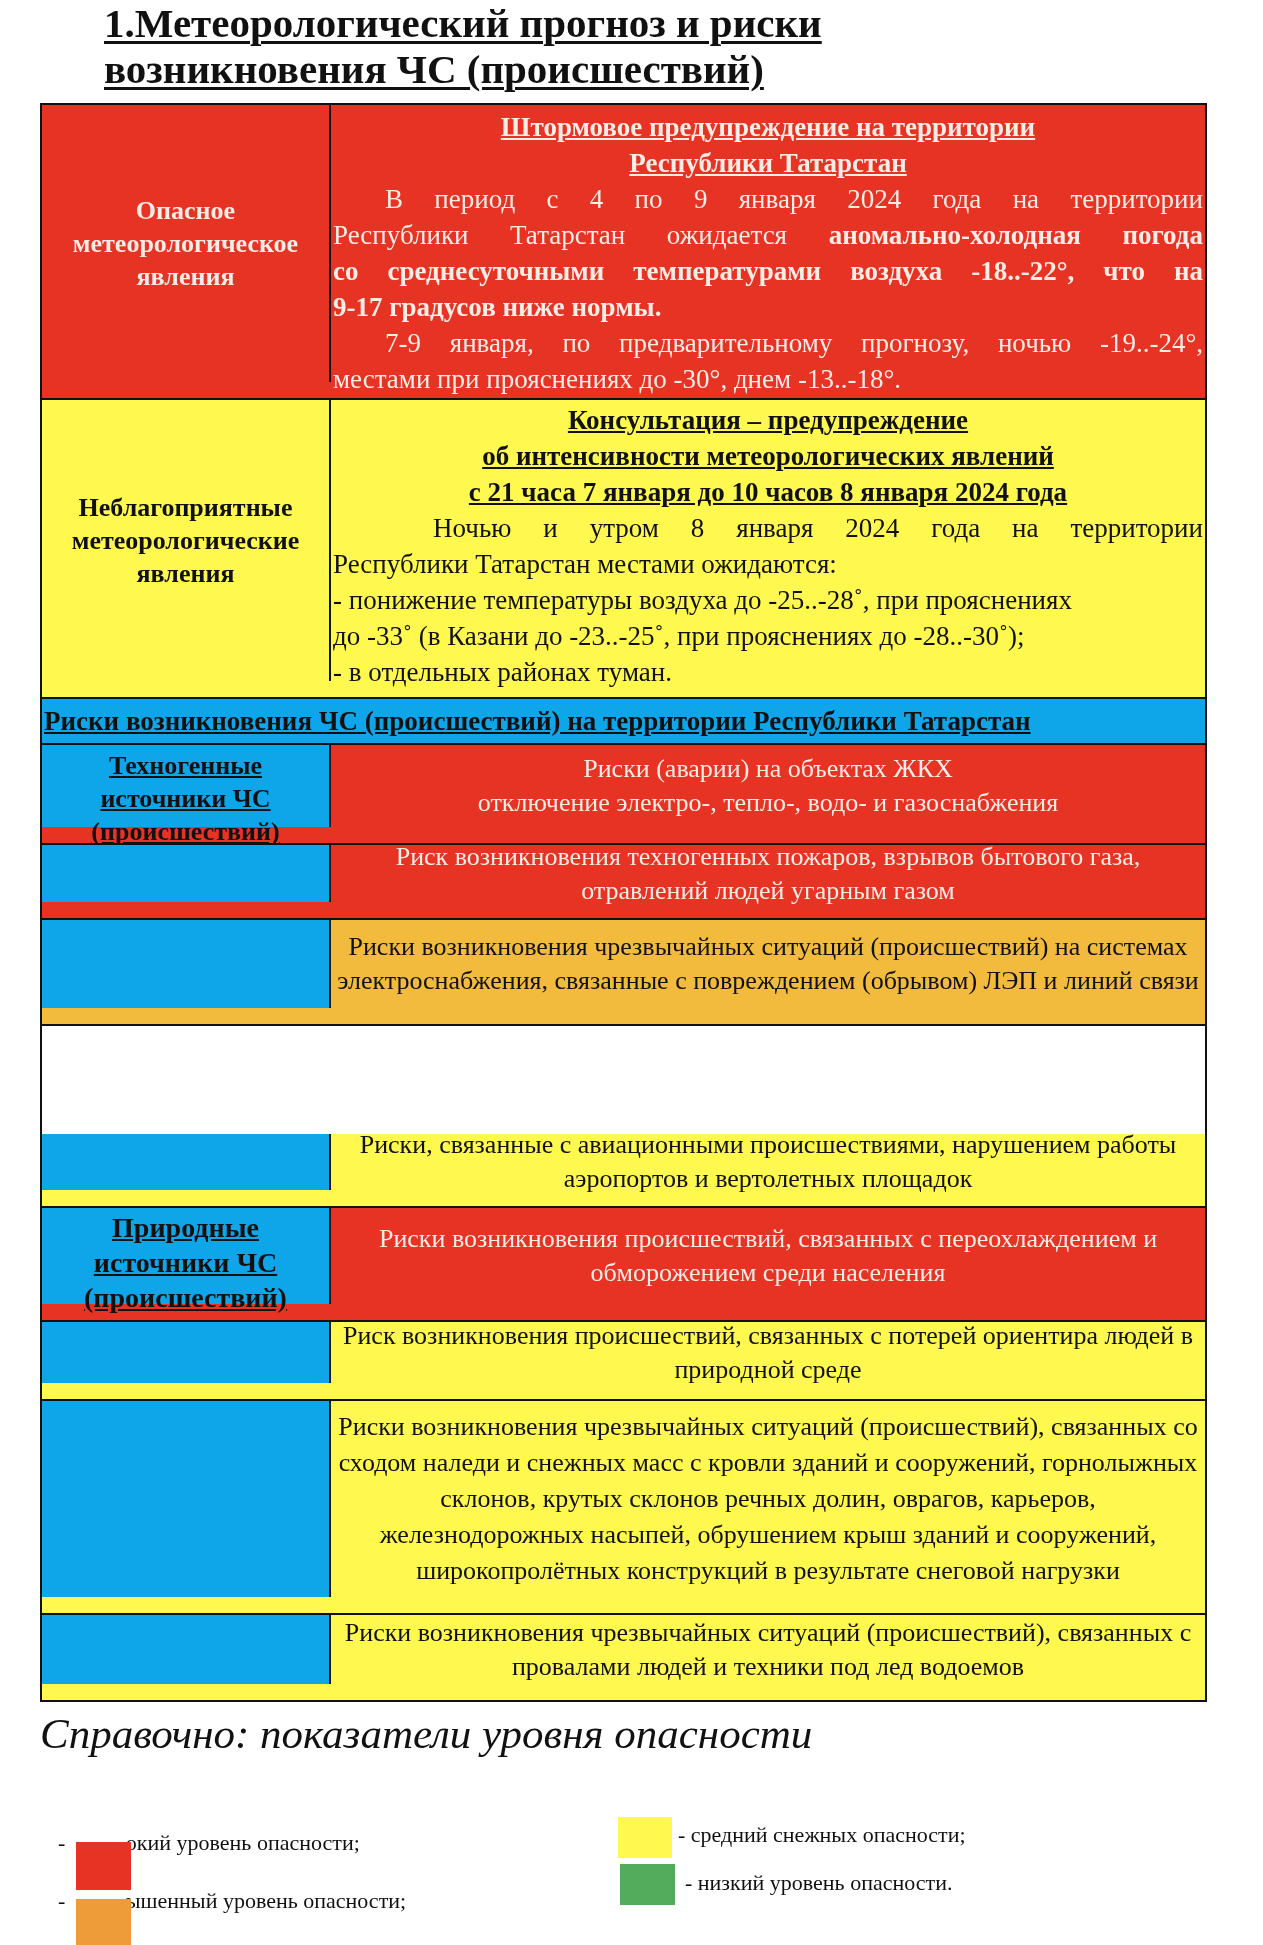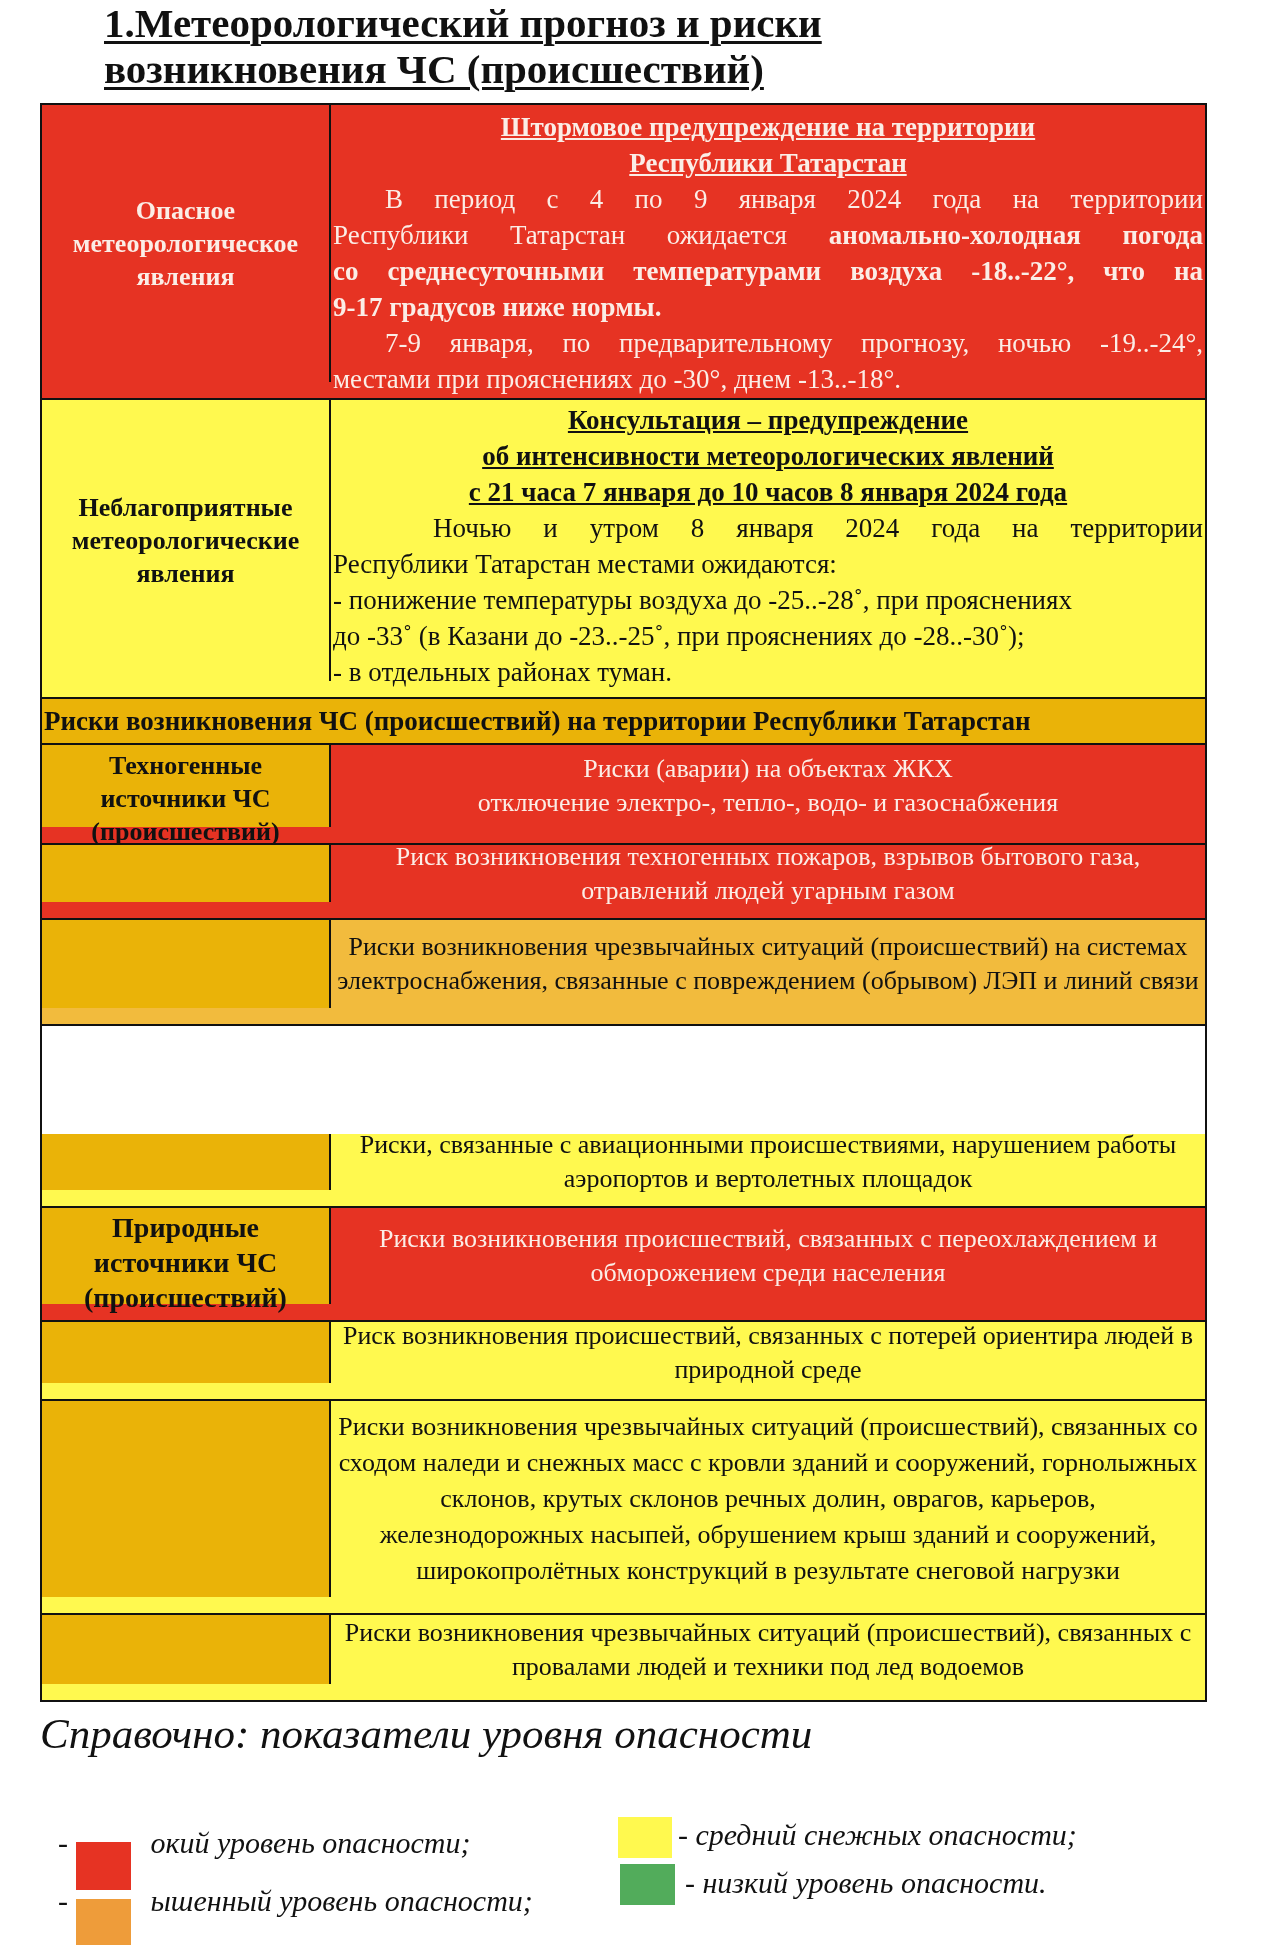--- a/index.html
+++ b/index.html
@@ -21,7 +21,7 @@
   .red { background: #E63323; }
   .yel { background: #FFF94F; }
   .org { background: #F2BB3D; }
-  .wht { background: #eab308; }
+  .wht { background: #0ea5e9; text-decoration: underline; }
   .on-red { color: #FBEDE6; }
   .warn { font-size: 27px; line-height: 36px; }
   .warn .hd { text-align: center; font-weight: bold; text-decoration: underline; }

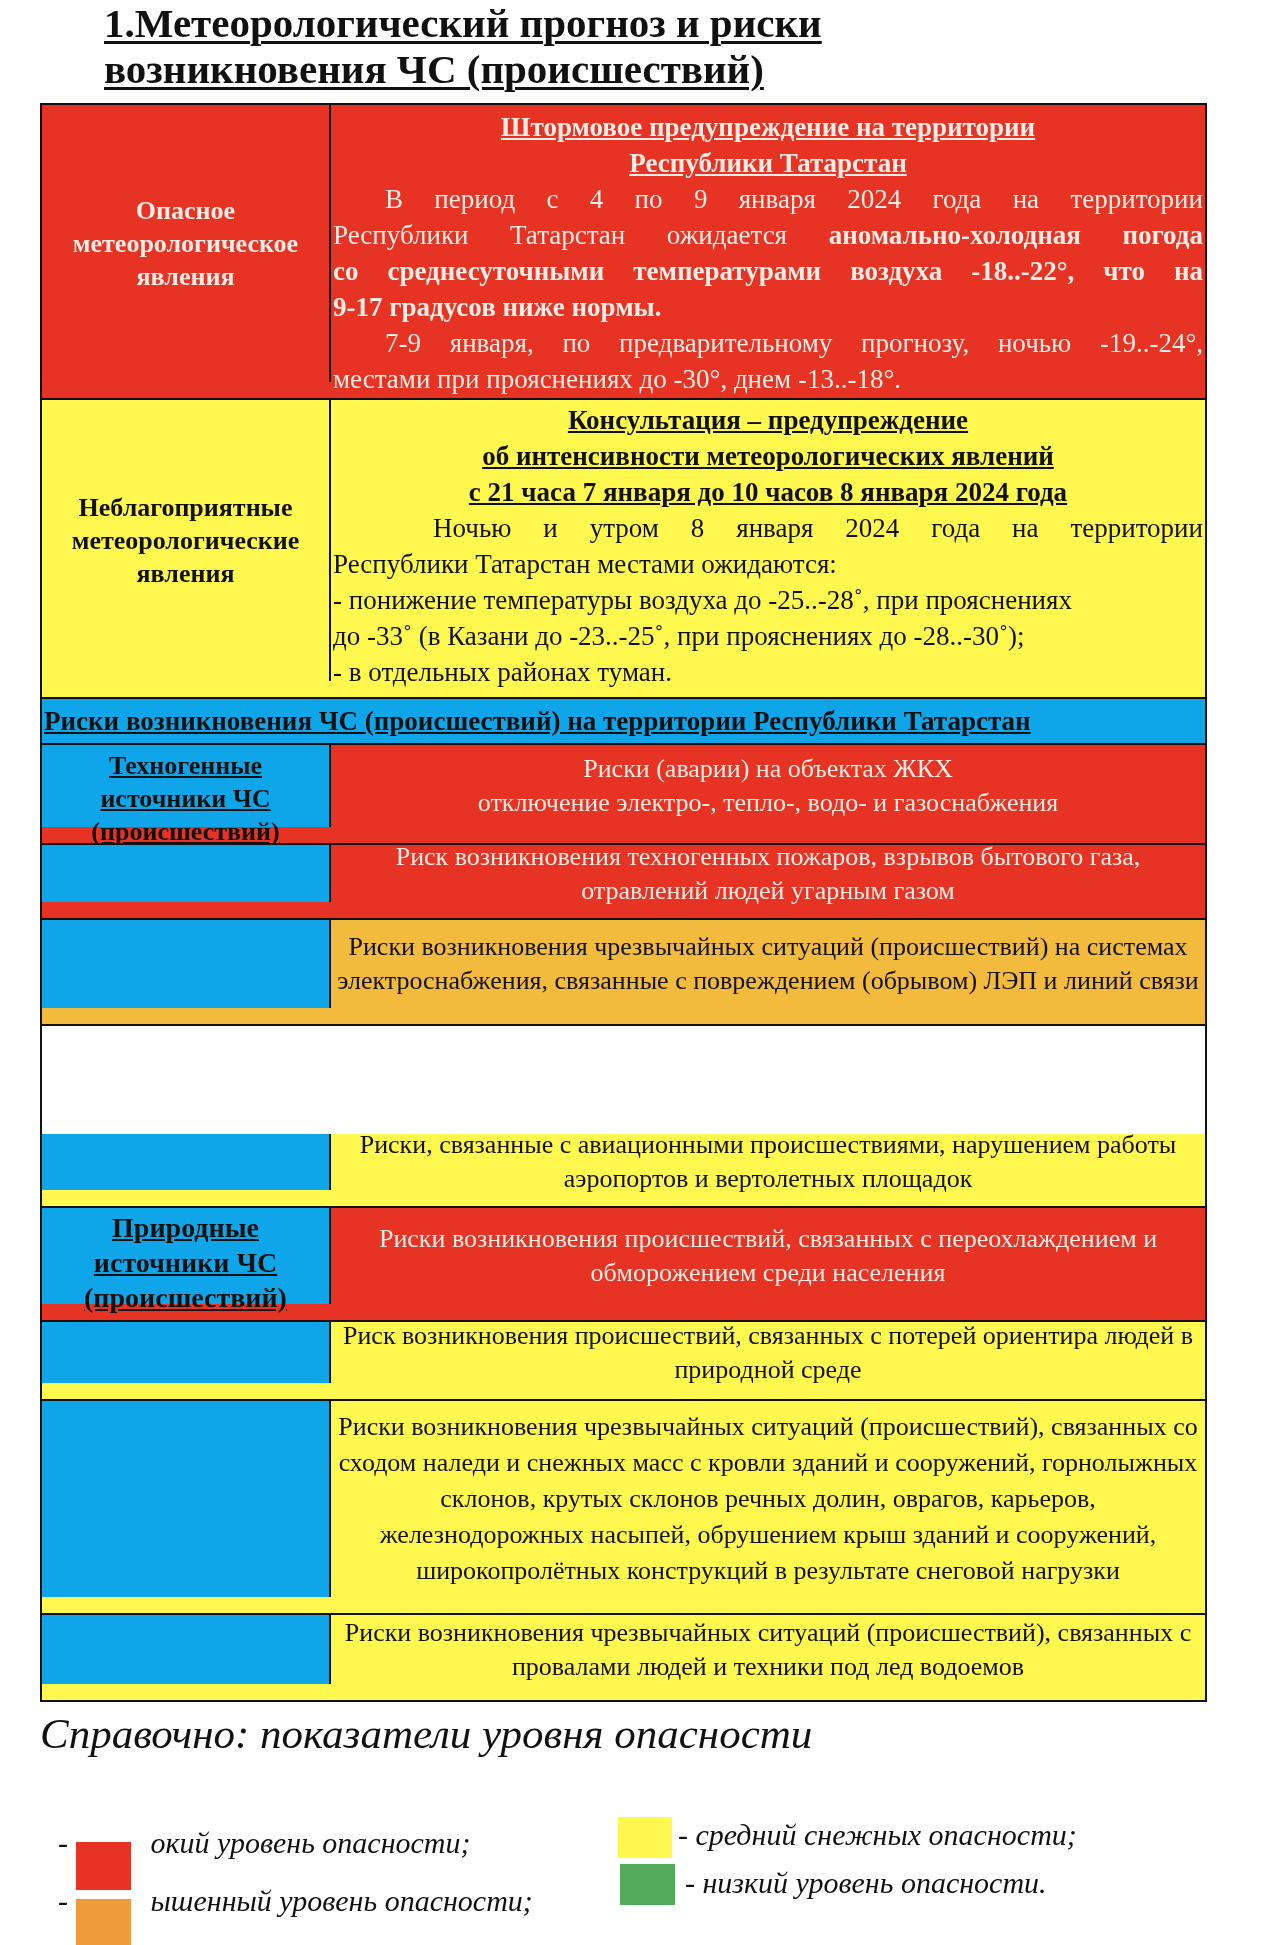--- a/index.html
+++ b/index.html
@@ -31,7 +31,7 @@
   .hdrrow { display: flex; align-items: center; justify-content: flex-start; padding-left: 2px;
             font-weight: bold; font-size: 27px; white-space: nowrap; }
   .ref { position: absolute; left: 40px; top: 1706px; font-style: italic; font-size: 43px; line-height: 56px; white-space: nowrap; }
-  .leg { position: absolute; font-style: italic; font-size: 30px; line-height: 34px; white-space: nowrap; }
+  .leg { position: absolute; font-size: 22px; line-height: 34px; white-space: nowrap; }
   .sw { position: absolute; width: 55px; height: 48px; }
 </style>
 </head>

